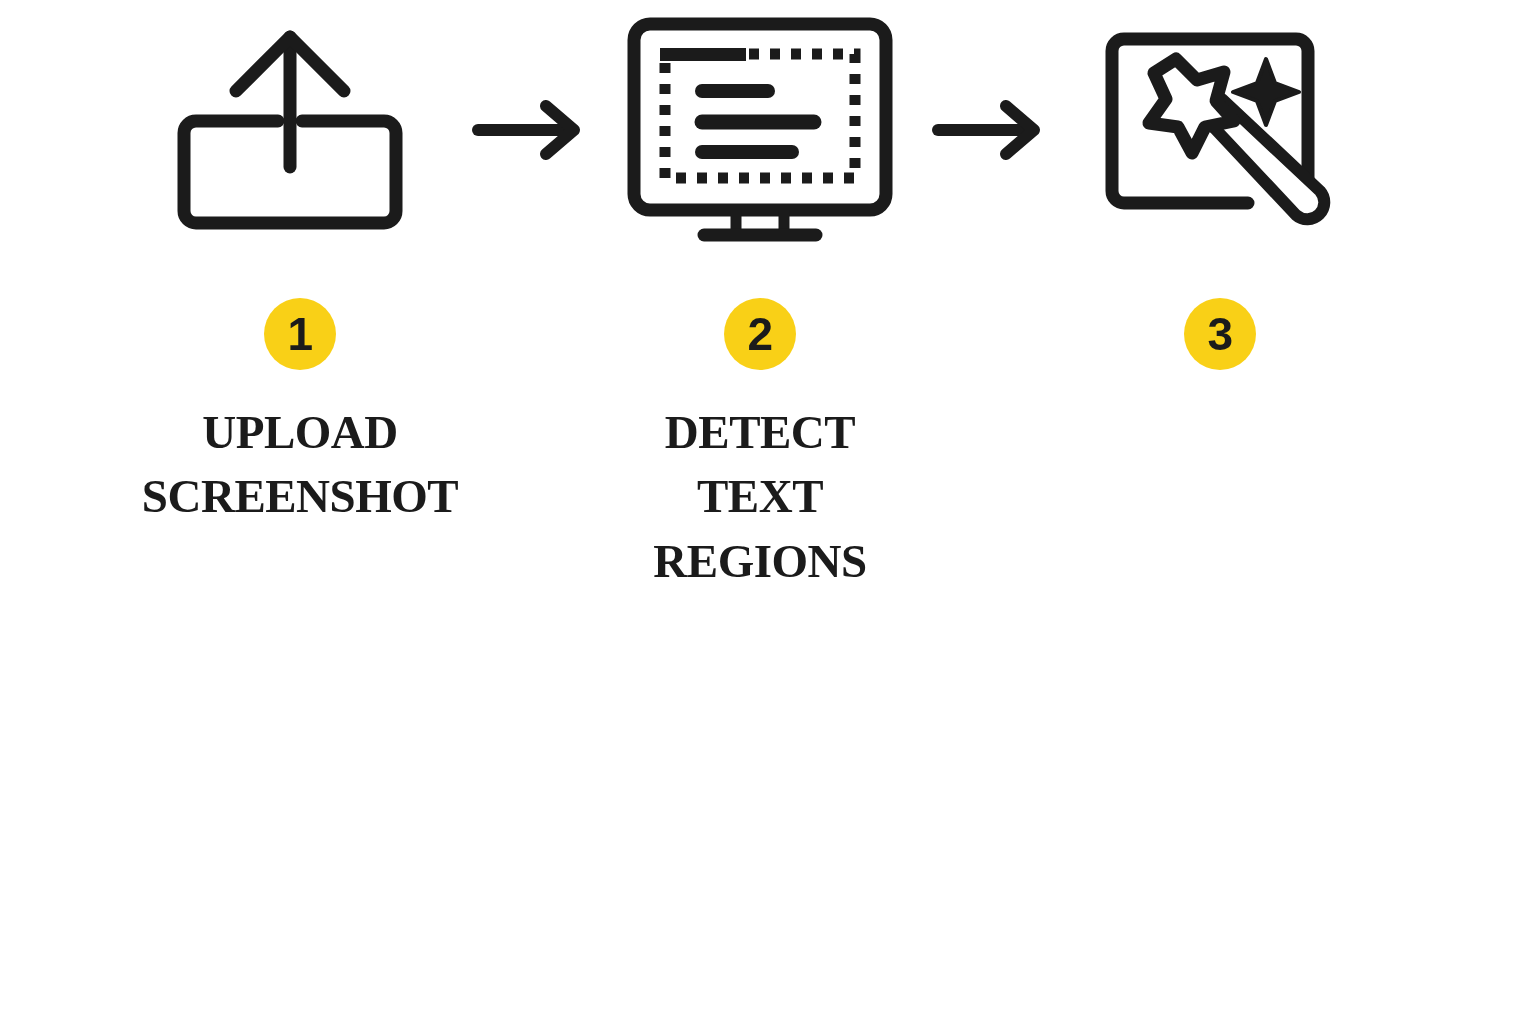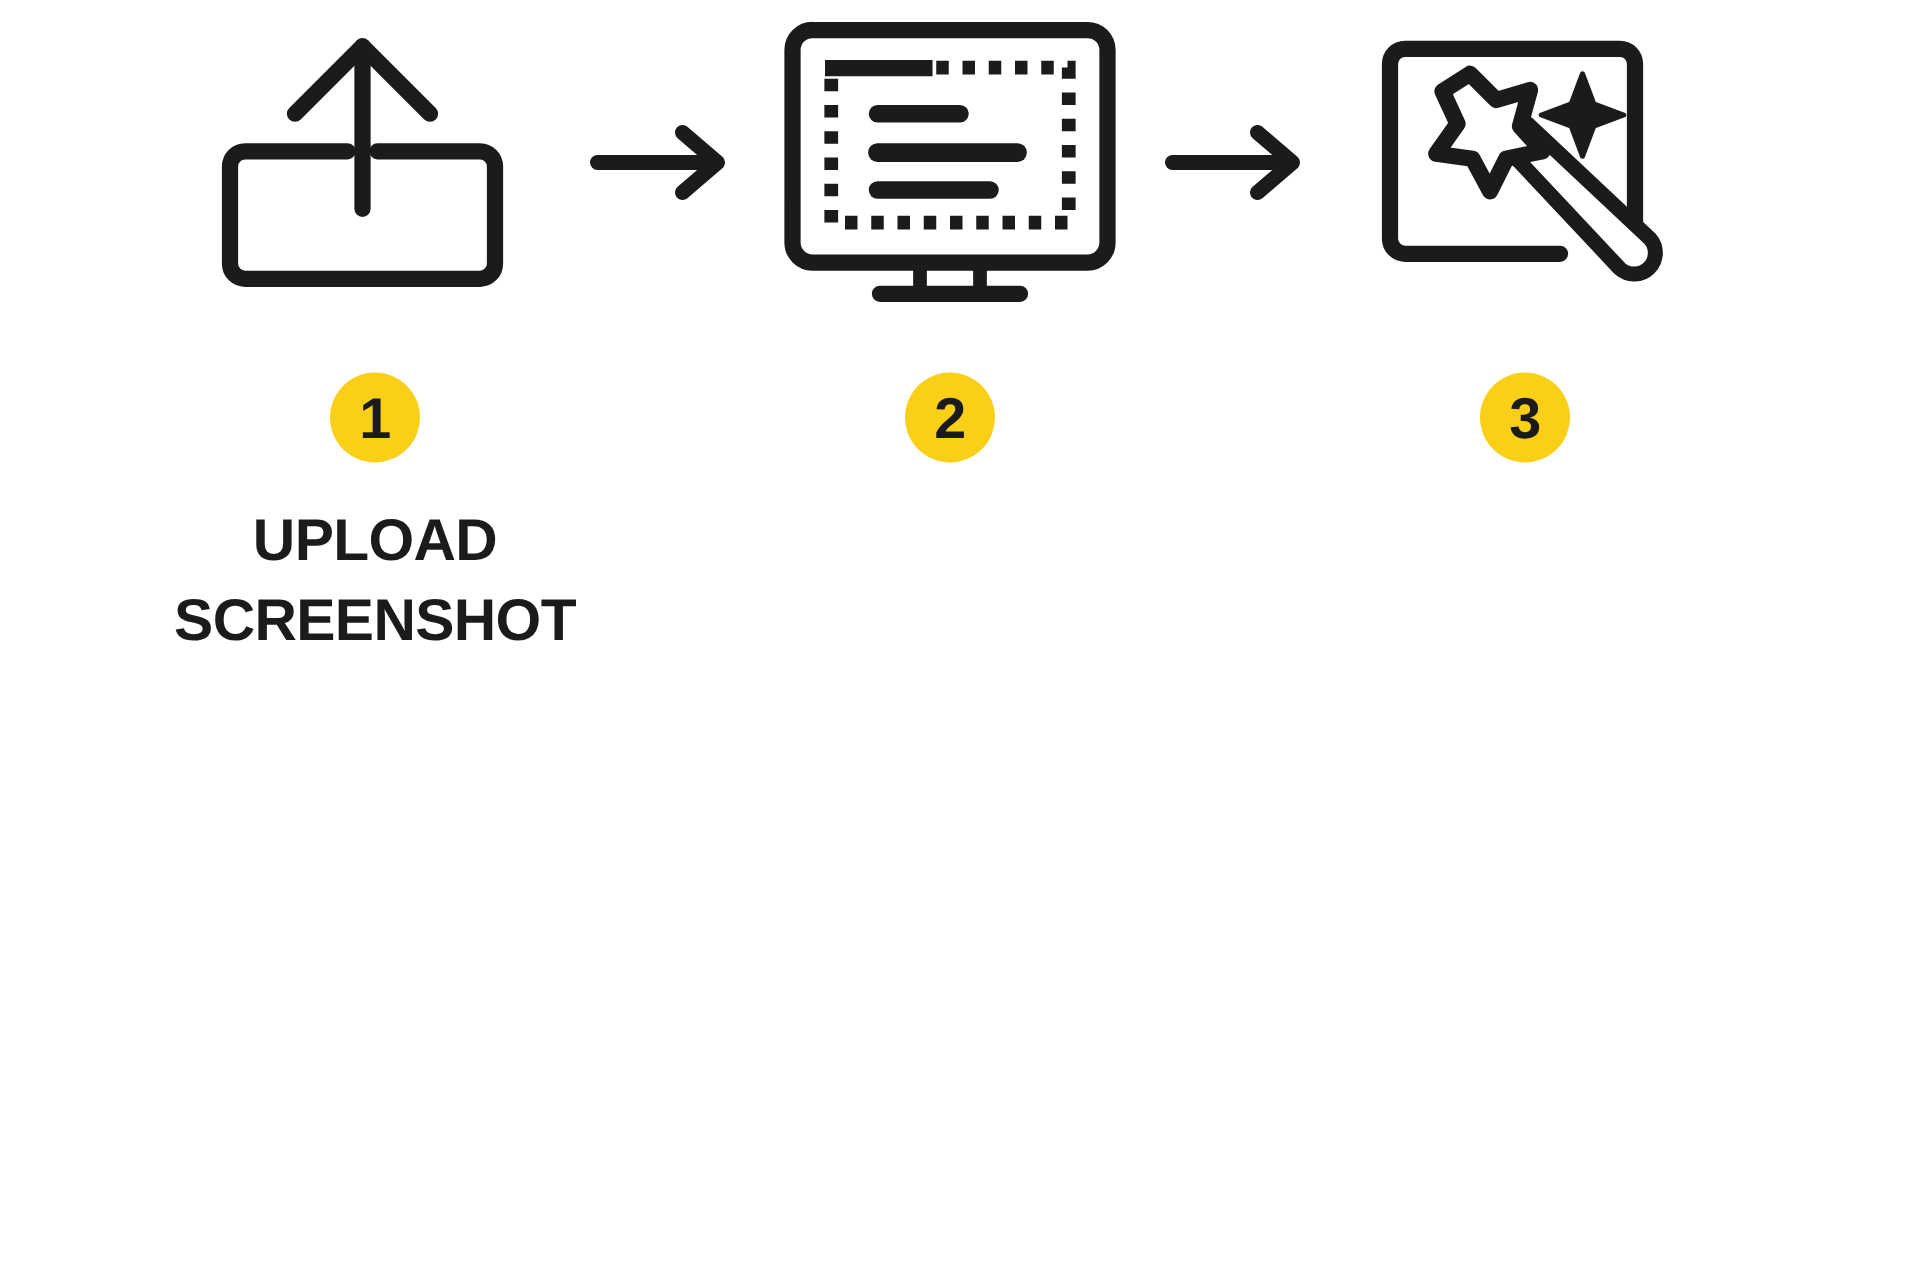--- a/index.html
+++ b/index.html
@@ -76,7 +76,7 @@
   .step-label {
     margin-top: 30px;
     text-align: center;
-    font-family: Liberation Sans, sans-serif;
+    font-family: Liberation Serif, serif;
     font-weight: bold;
     font-size: 47px;
     line-height: 1.37;

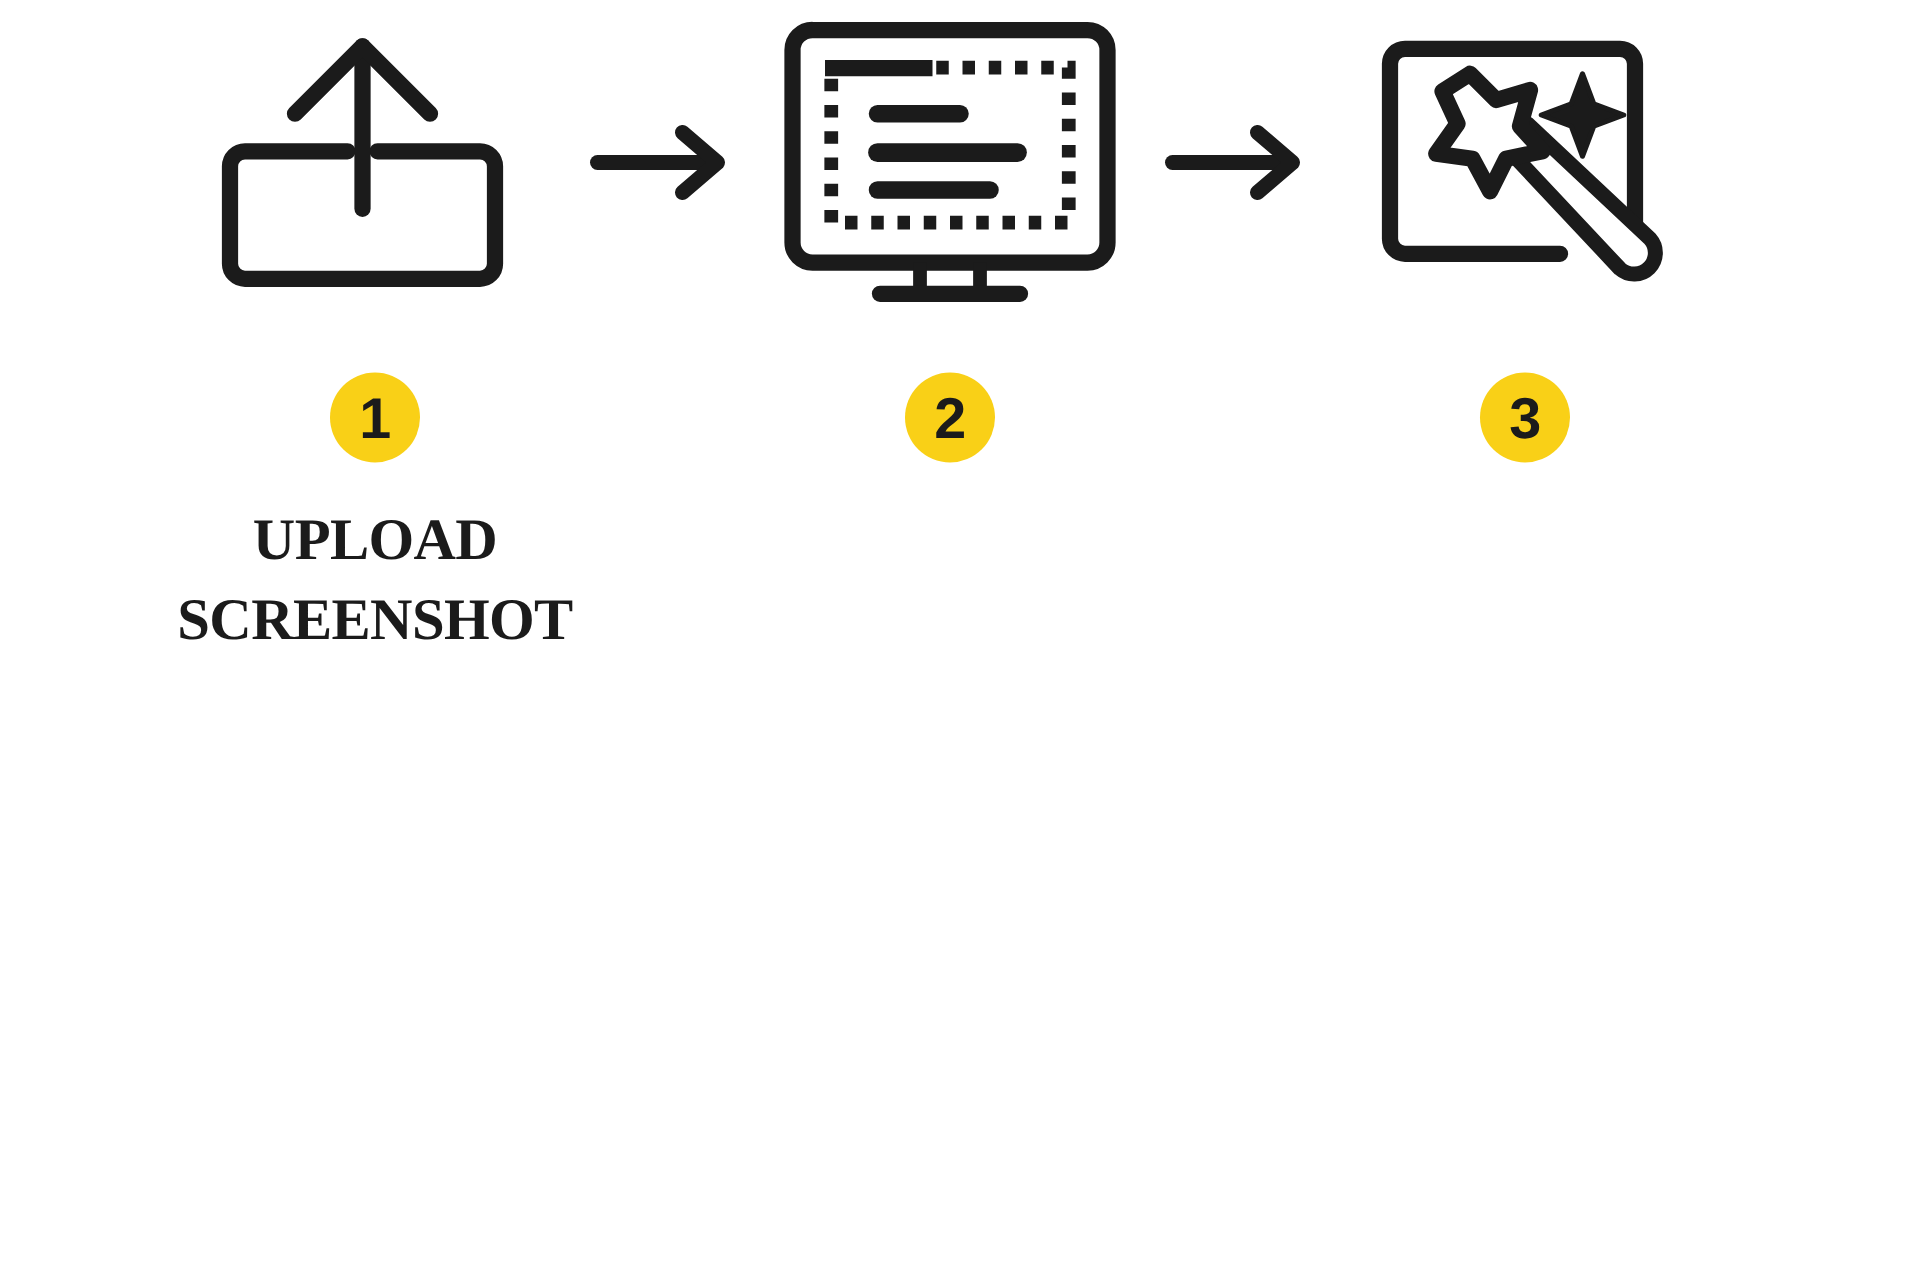--- a/index.html
+++ b/index.html
@@ -157,6 +157,9 @@
       <div class="badge">
         <span class="badge-num">2</span>
       </div>
+      <div class="step-label">DETECT
+TEXT
+REGIONS</div>
     </div>
 
     <div class="arrow-slot">

